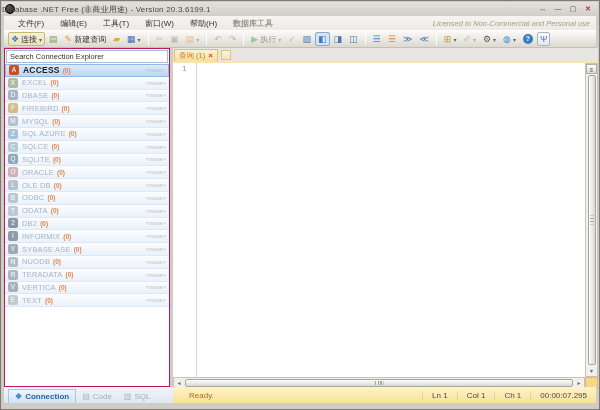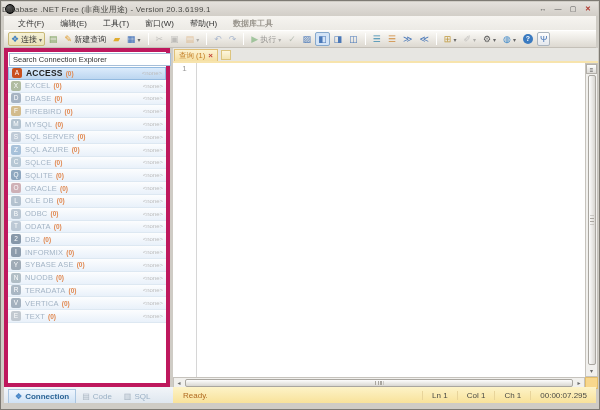--- a/index.html
+++ b/index.html
@@ -127,6 +127,7 @@
         <span class="menu-item">帮助(H)</span>
         <span class="menu-item disabled">数据库工具</span>
       </span>
+    <span class="license-note">Licensed to Non-Commercial and Personal use</span>
   </div>
 
   <div class="toolbar" id="toolbar">

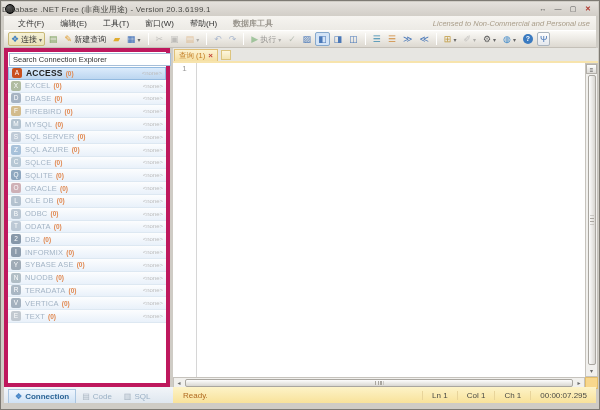--- a/index.html
+++ b/index.html
@@ -43,7 +43,7 @@
 
   
   .sidebar { position:absolute; top:47px; left:3px; width:166px; bottom:22px;
-    background:#fff; border:4px solid #be185d; }
+    background:#fff; border:1px solid #be185d; }
   .search-box { display:block; width:162px; height:13px; margin:1px; border:1px solid #a6bed8;
     font-family:"Liberation Sans",sans-serif; font-size:7.5px; color:#333; padding-left:3px; outline:none; }
   .db-row { height:12.8px; display:flex; align-items:center; padding:0 3px;

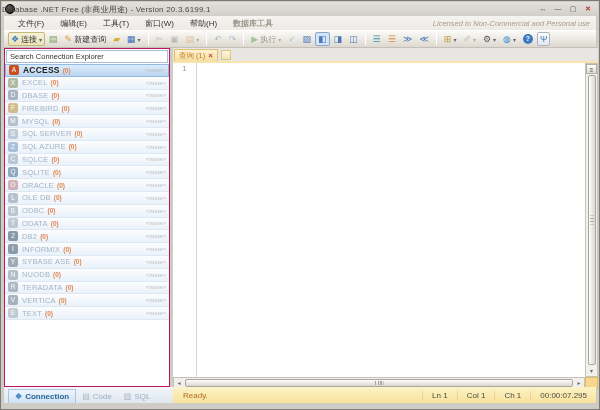--- a/index.html
+++ b/index.html
@@ -261,12 +261,6 @@
           <span class="db-value">&lt;none&gt;</span>
         </div>
         <div class="db-row">
-          <span class="db-icon" style="background: rgb(174, 188, 203);">S</span>
-          <span class="db-name">SQL SERVER</span>
-          <span class="db-count">(0)</span>
-          <span class="db-value">&lt;none&gt;</span>
-        </div>
-        <div class="db-row">
           <span class="db-icon" style="background: rgb(143, 176, 207);">Z</span>
           <span class="db-name">SQL AZURE</span>
           <span class="db-count">(0)</span>

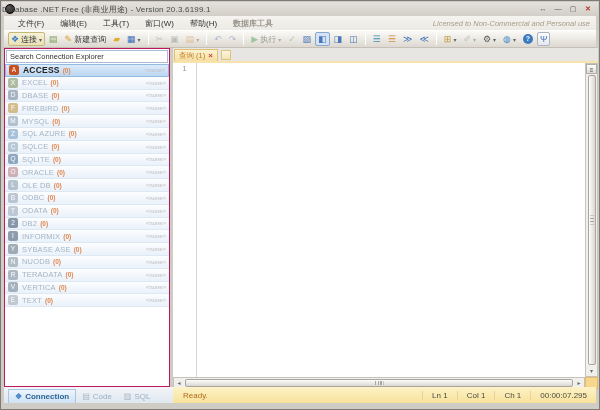--- a/index.html
+++ b/index.html
@@ -98,7 +98,7 @@
   .b-tab.active { background:linear-gradient(#eef5fd,#cfe2f4); border:1px solid #a9c5e0; border-bottom:none;
     color:#2a6496; font-weight:bold; }
   .status-zone { flex:1; background:linear-gradient(#fdf3c8,#f8e29a); display:flex; align-items:center; font-size:8px; }
-  .status-ready { color:#b06a20; padding-left:10px; }
+  .status-ready { color:#b06a20; padding-left:16px; }
   .status-fields { margin-left:auto; display:flex; }
   .status-field { color:#4a4a44; padding:0 9px; border-left:1px solid #e8d49a; }
 </style>

